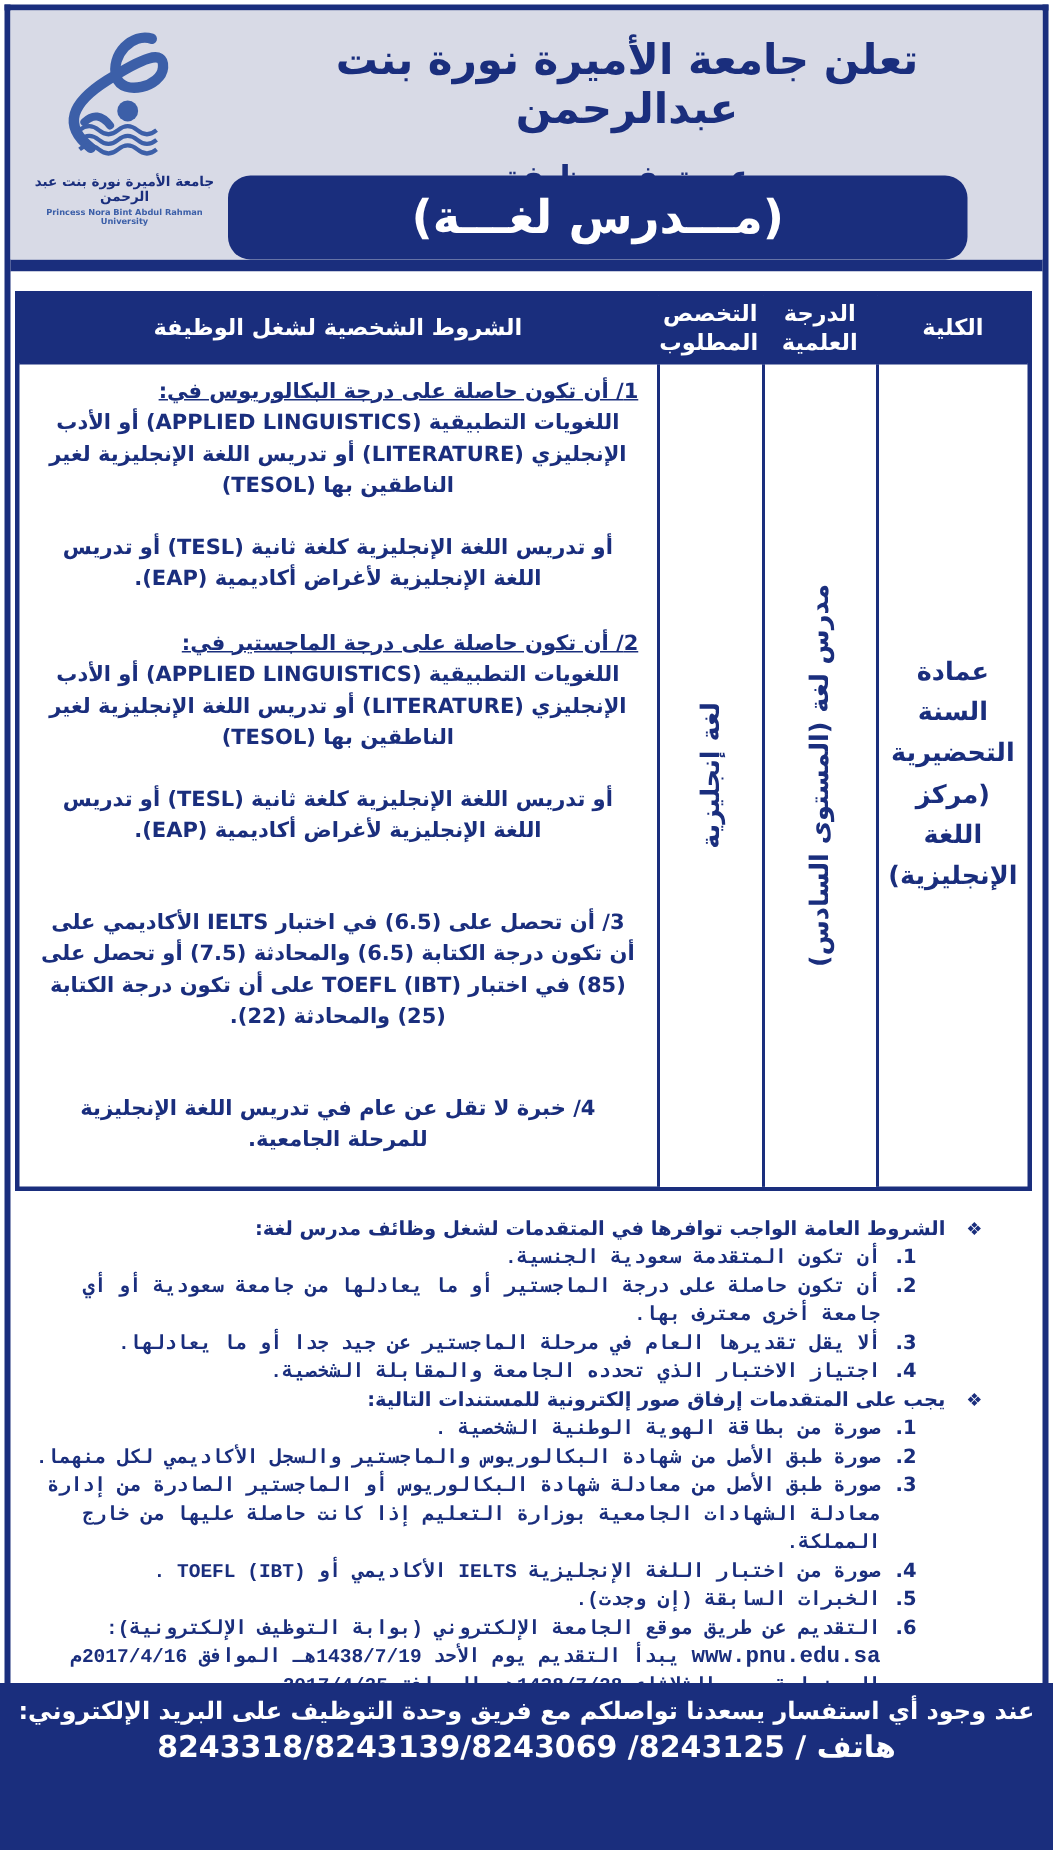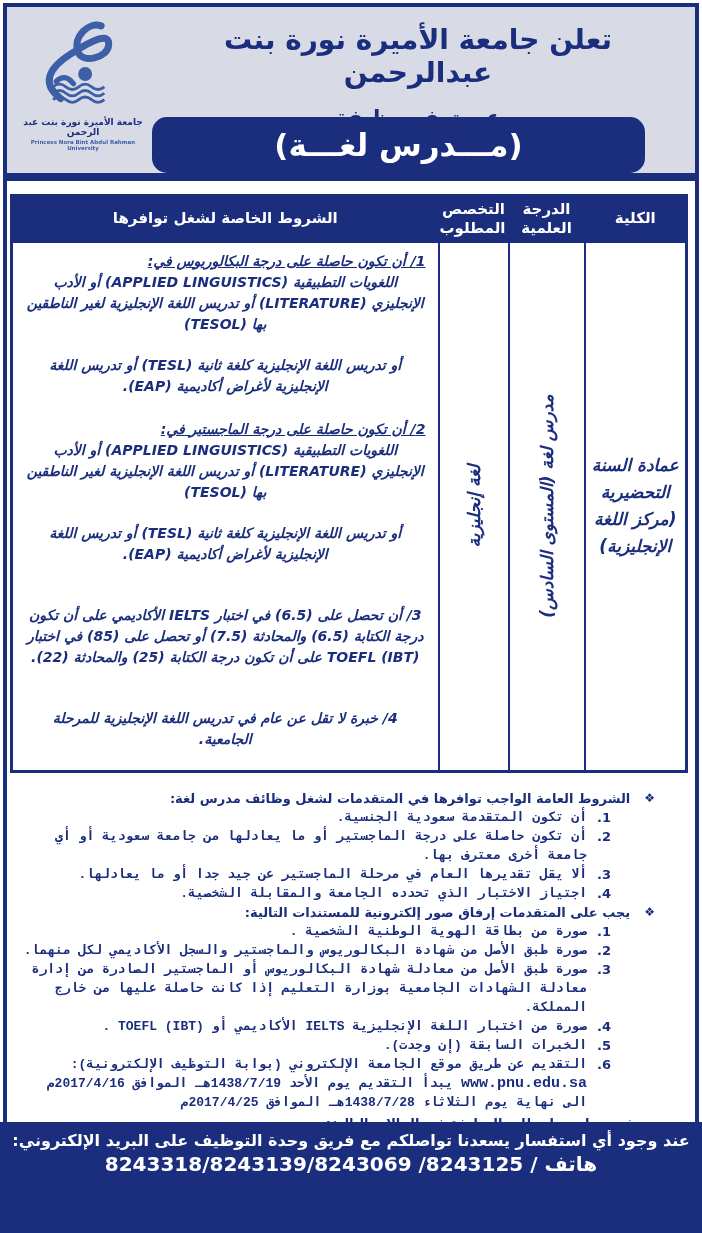--- a/index.html
+++ b/index.html
@@ -109,7 +109,7 @@
           <th class="col-college">الكلية</th>
           <th class="col-degree">الدرجة العلمية</th>
           <th class="col-major">التخصص المطلوب</th>
-          <th>الشروط الخاصة لشغل توافرها</th>
+          <th>الشروط الشخصية لشغل الوظيفة</th>
         </tr>
       </thead>
       <tbody>

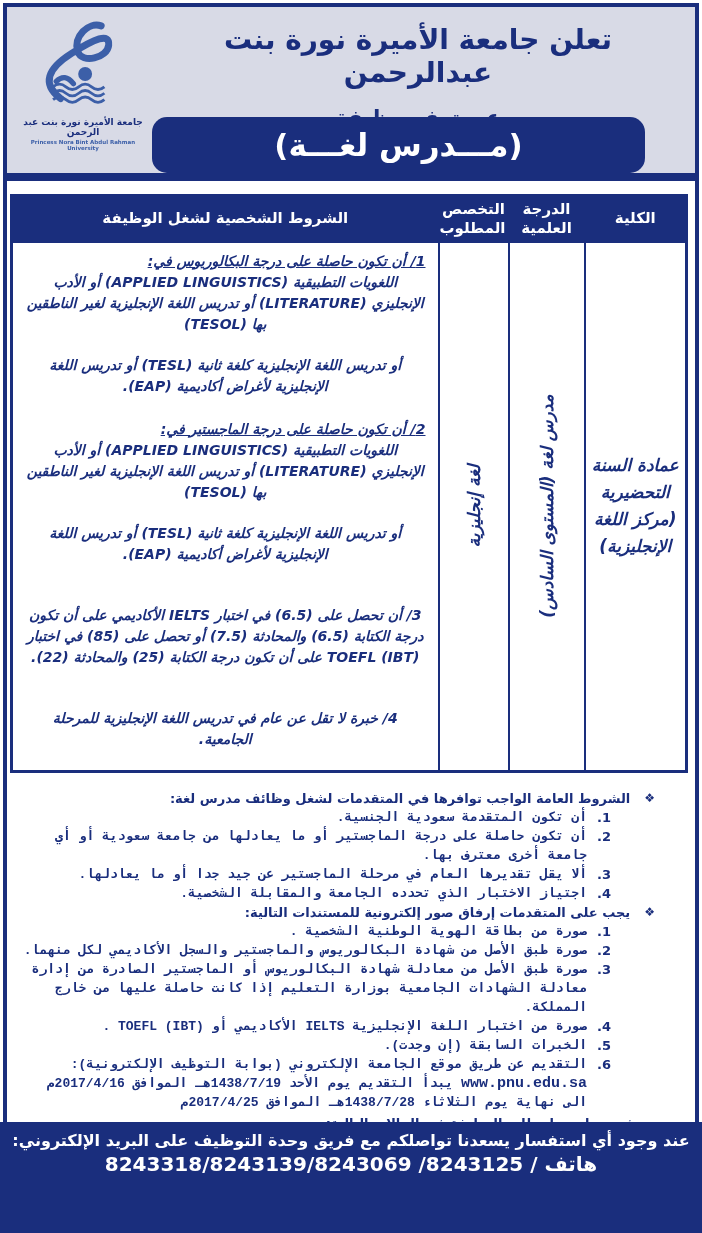--- a/index.html
+++ b/index.html
@@ -39,7 +39,7 @@
      vertical-align:middle; line-height:1.25; padding:2px;}
   th + th{border-right:2px solid #cdd3e6;}
   .col-college{width:102px;} .col-degree{width:76px;} .col-major{width:70px;}
-  td{background:#fff; vertical-align:middle; height:494px;font-style:italic;}
+  td{background:#fff; vertical-align:middle; height:494px;}
   .college-cell{font-size:17px; line-height:1.6; text-align:center; padding:0 5px;}
   .v-cell{position:relative;}
   .v-text{position:absolute; top:50%; left:50%; transform:translate(-50%,-50%) rotate(-90deg);

